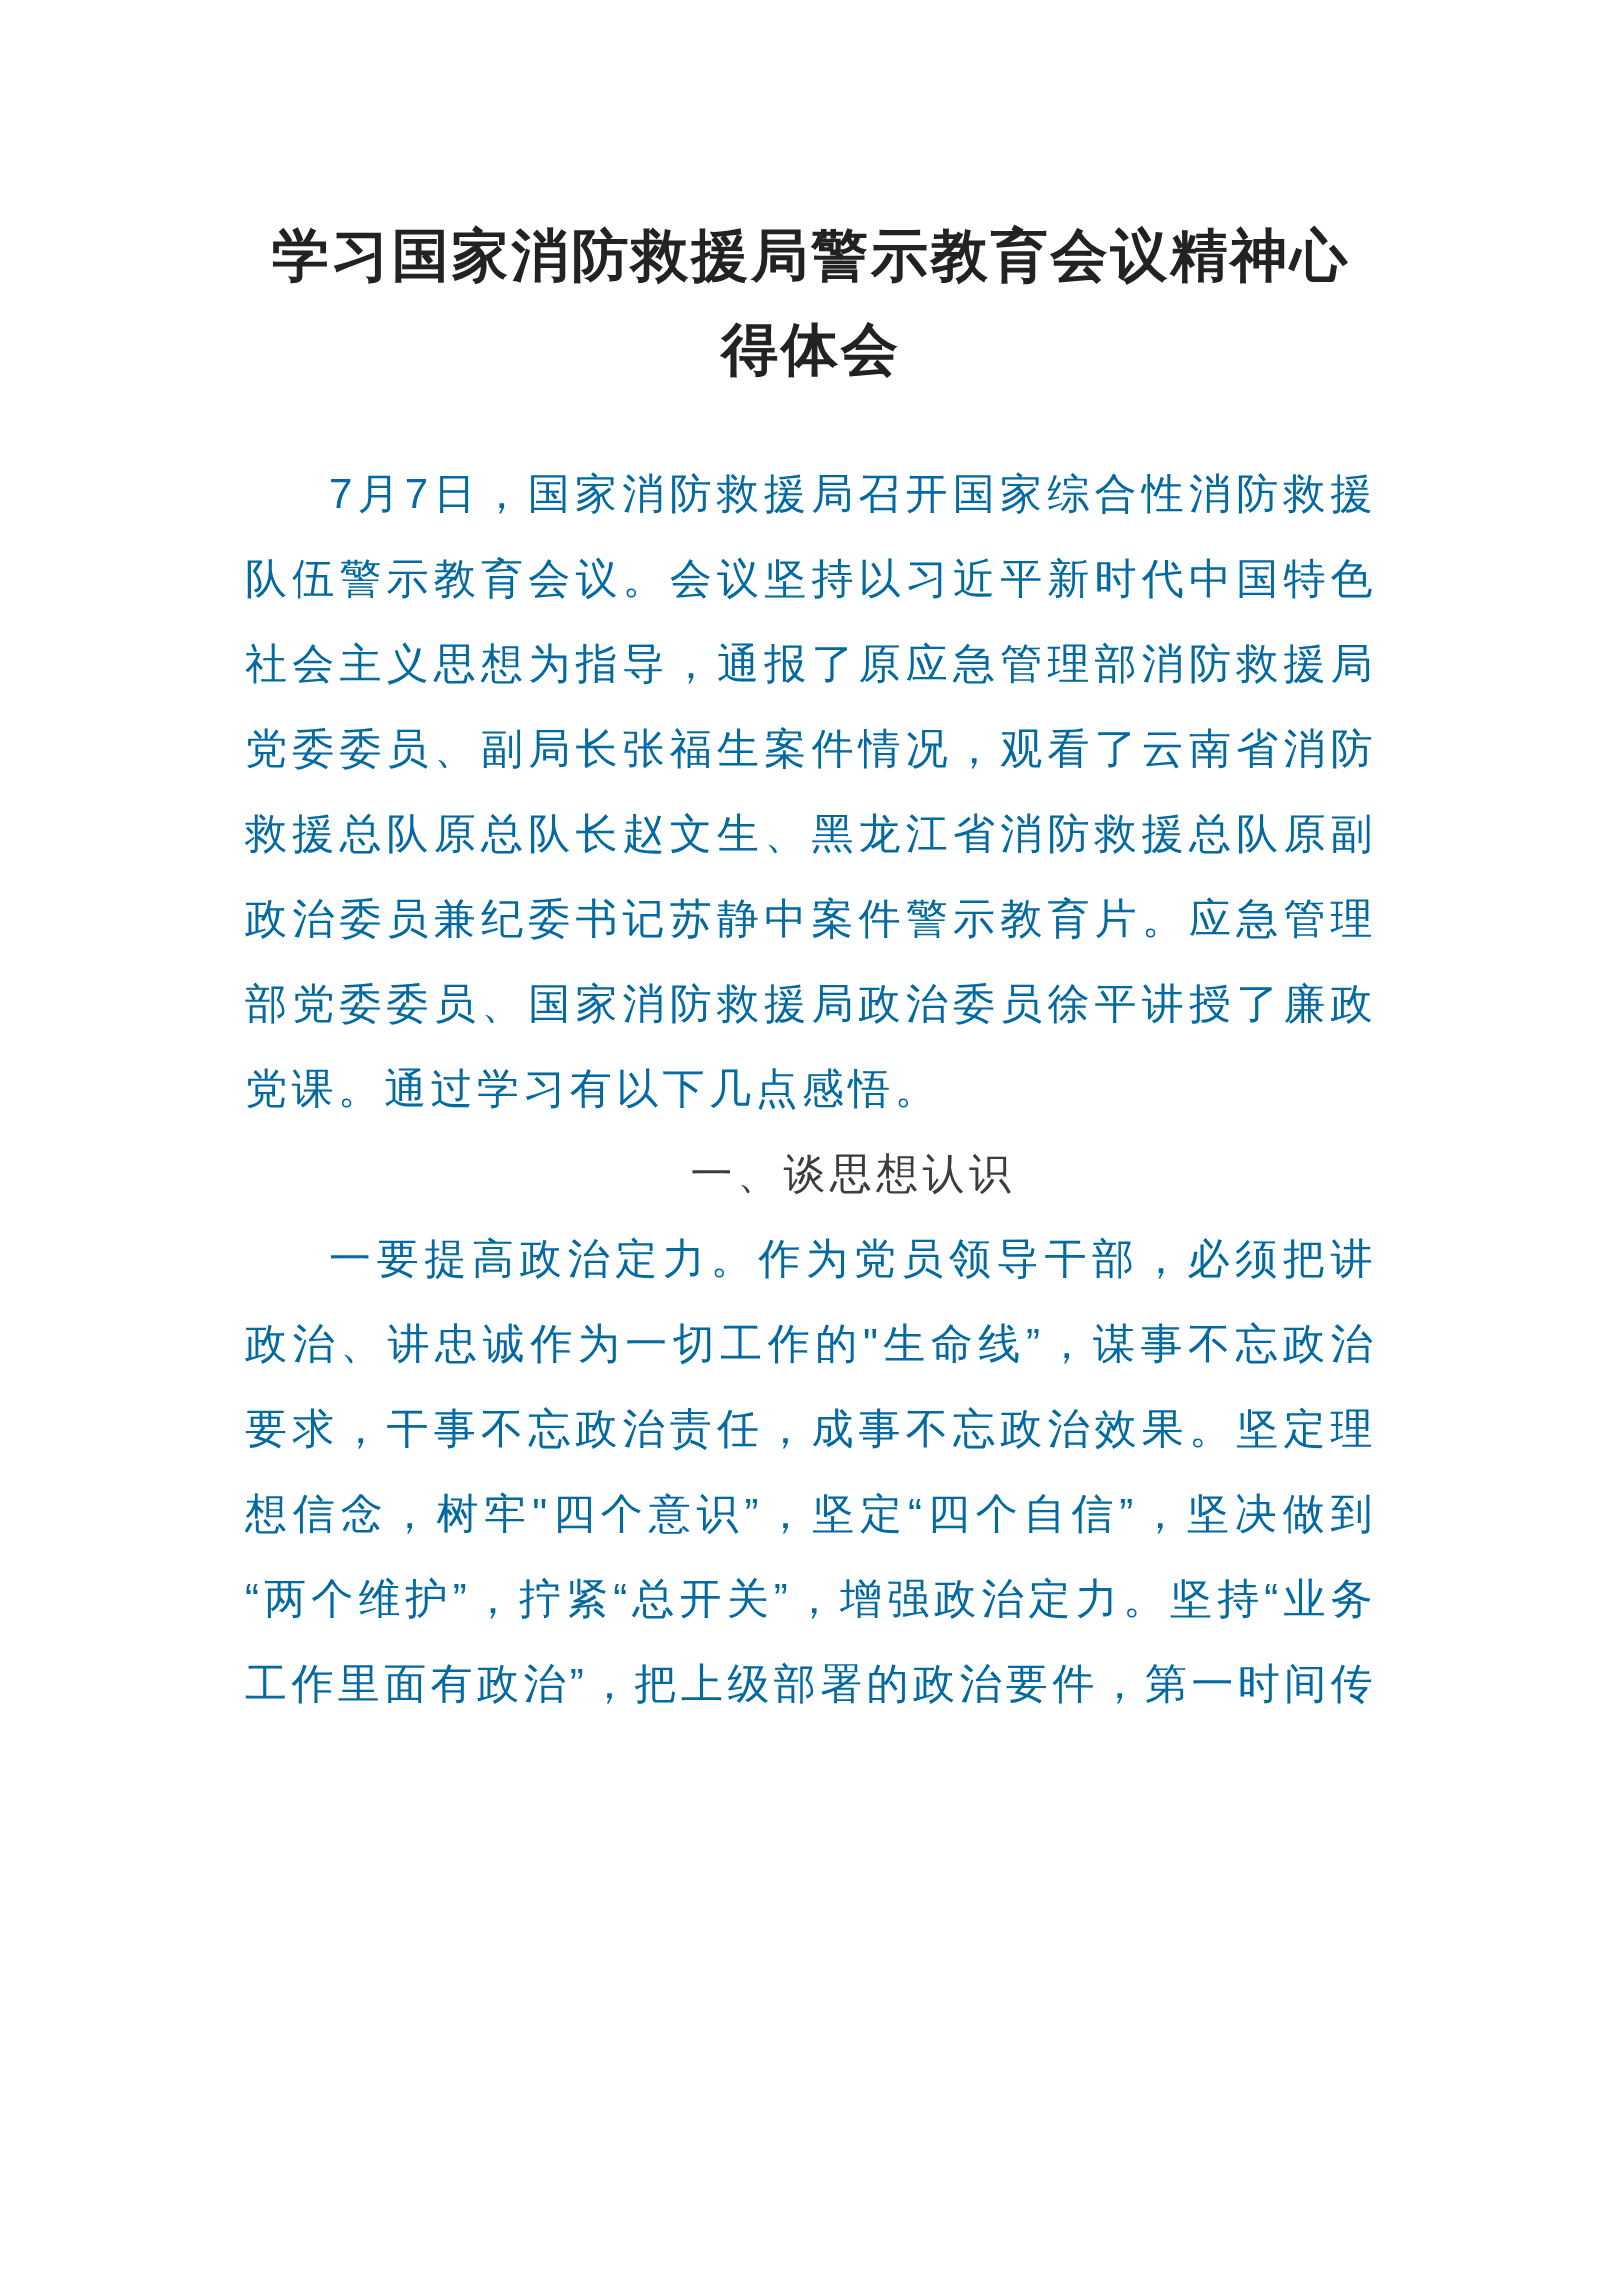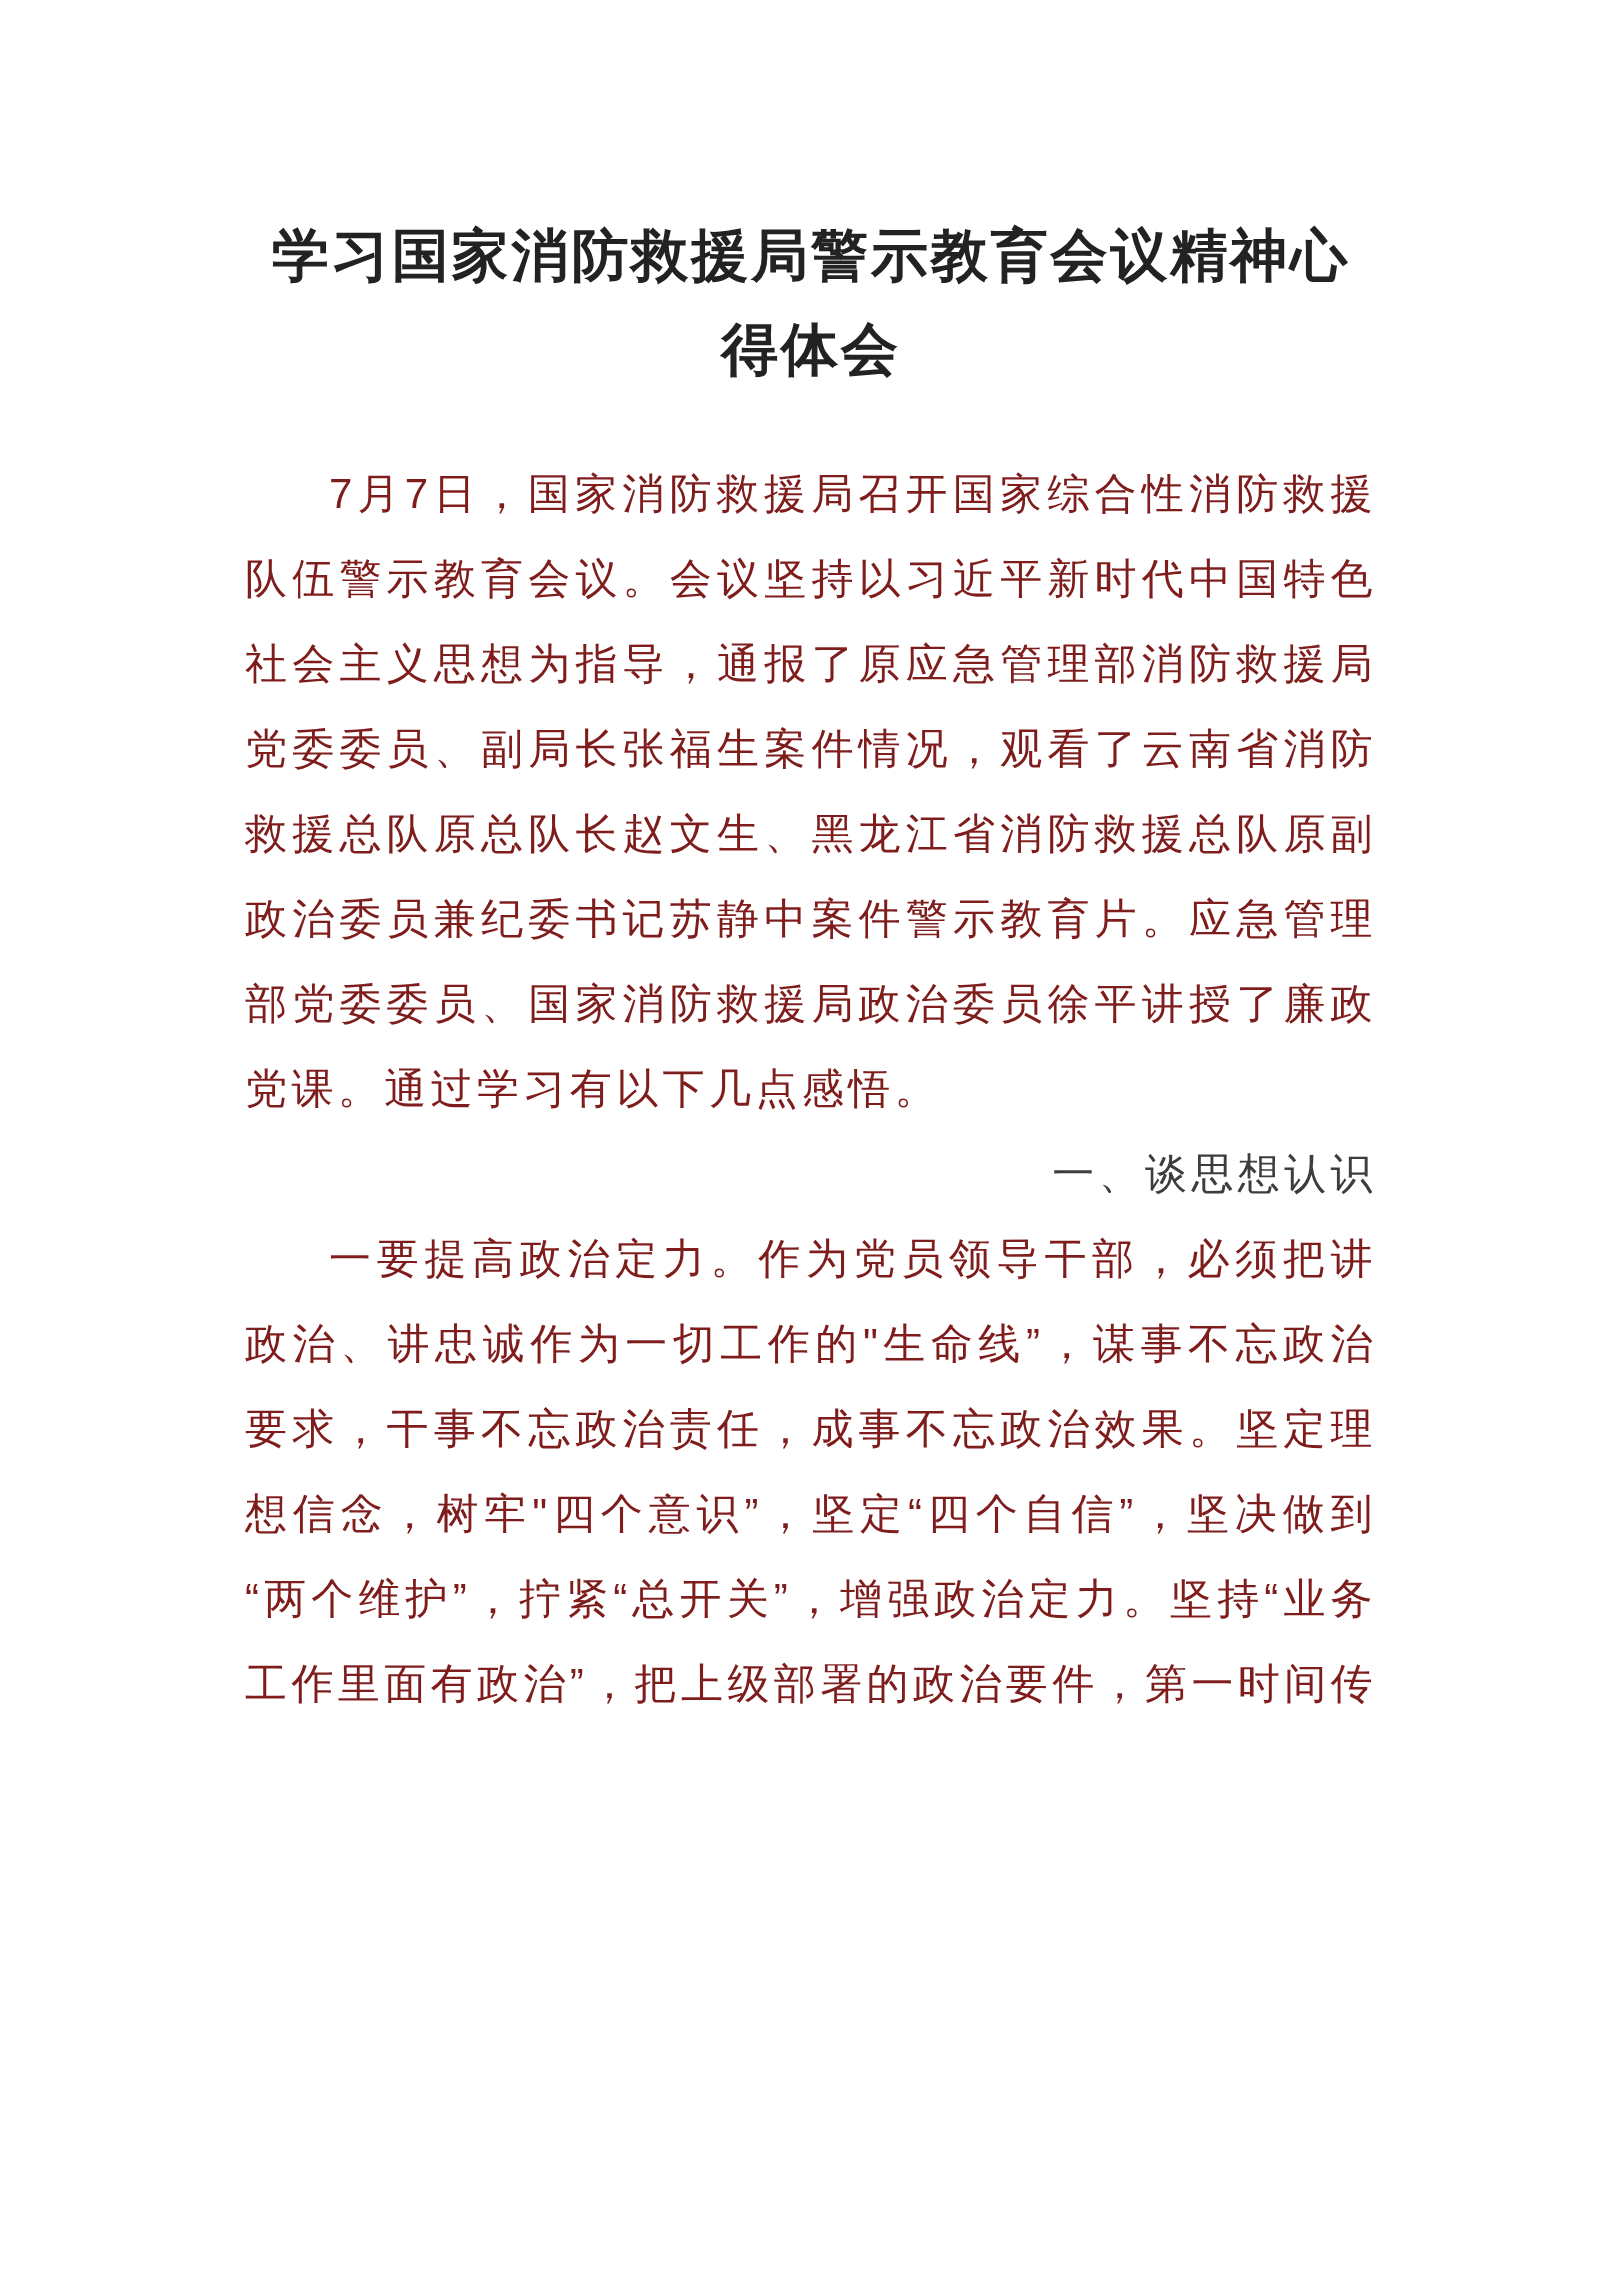--- a/index.html
+++ b/index.html
@@ -36,7 +36,7 @@
     font-size: 42px;
     line-height: 85px;
     letter-spacing: 4.4px;
-    color: #7f1d1d;
+    color: #0369a1;
     text-align: justify;
     text-indent: 2em;
     word-break: break-all;

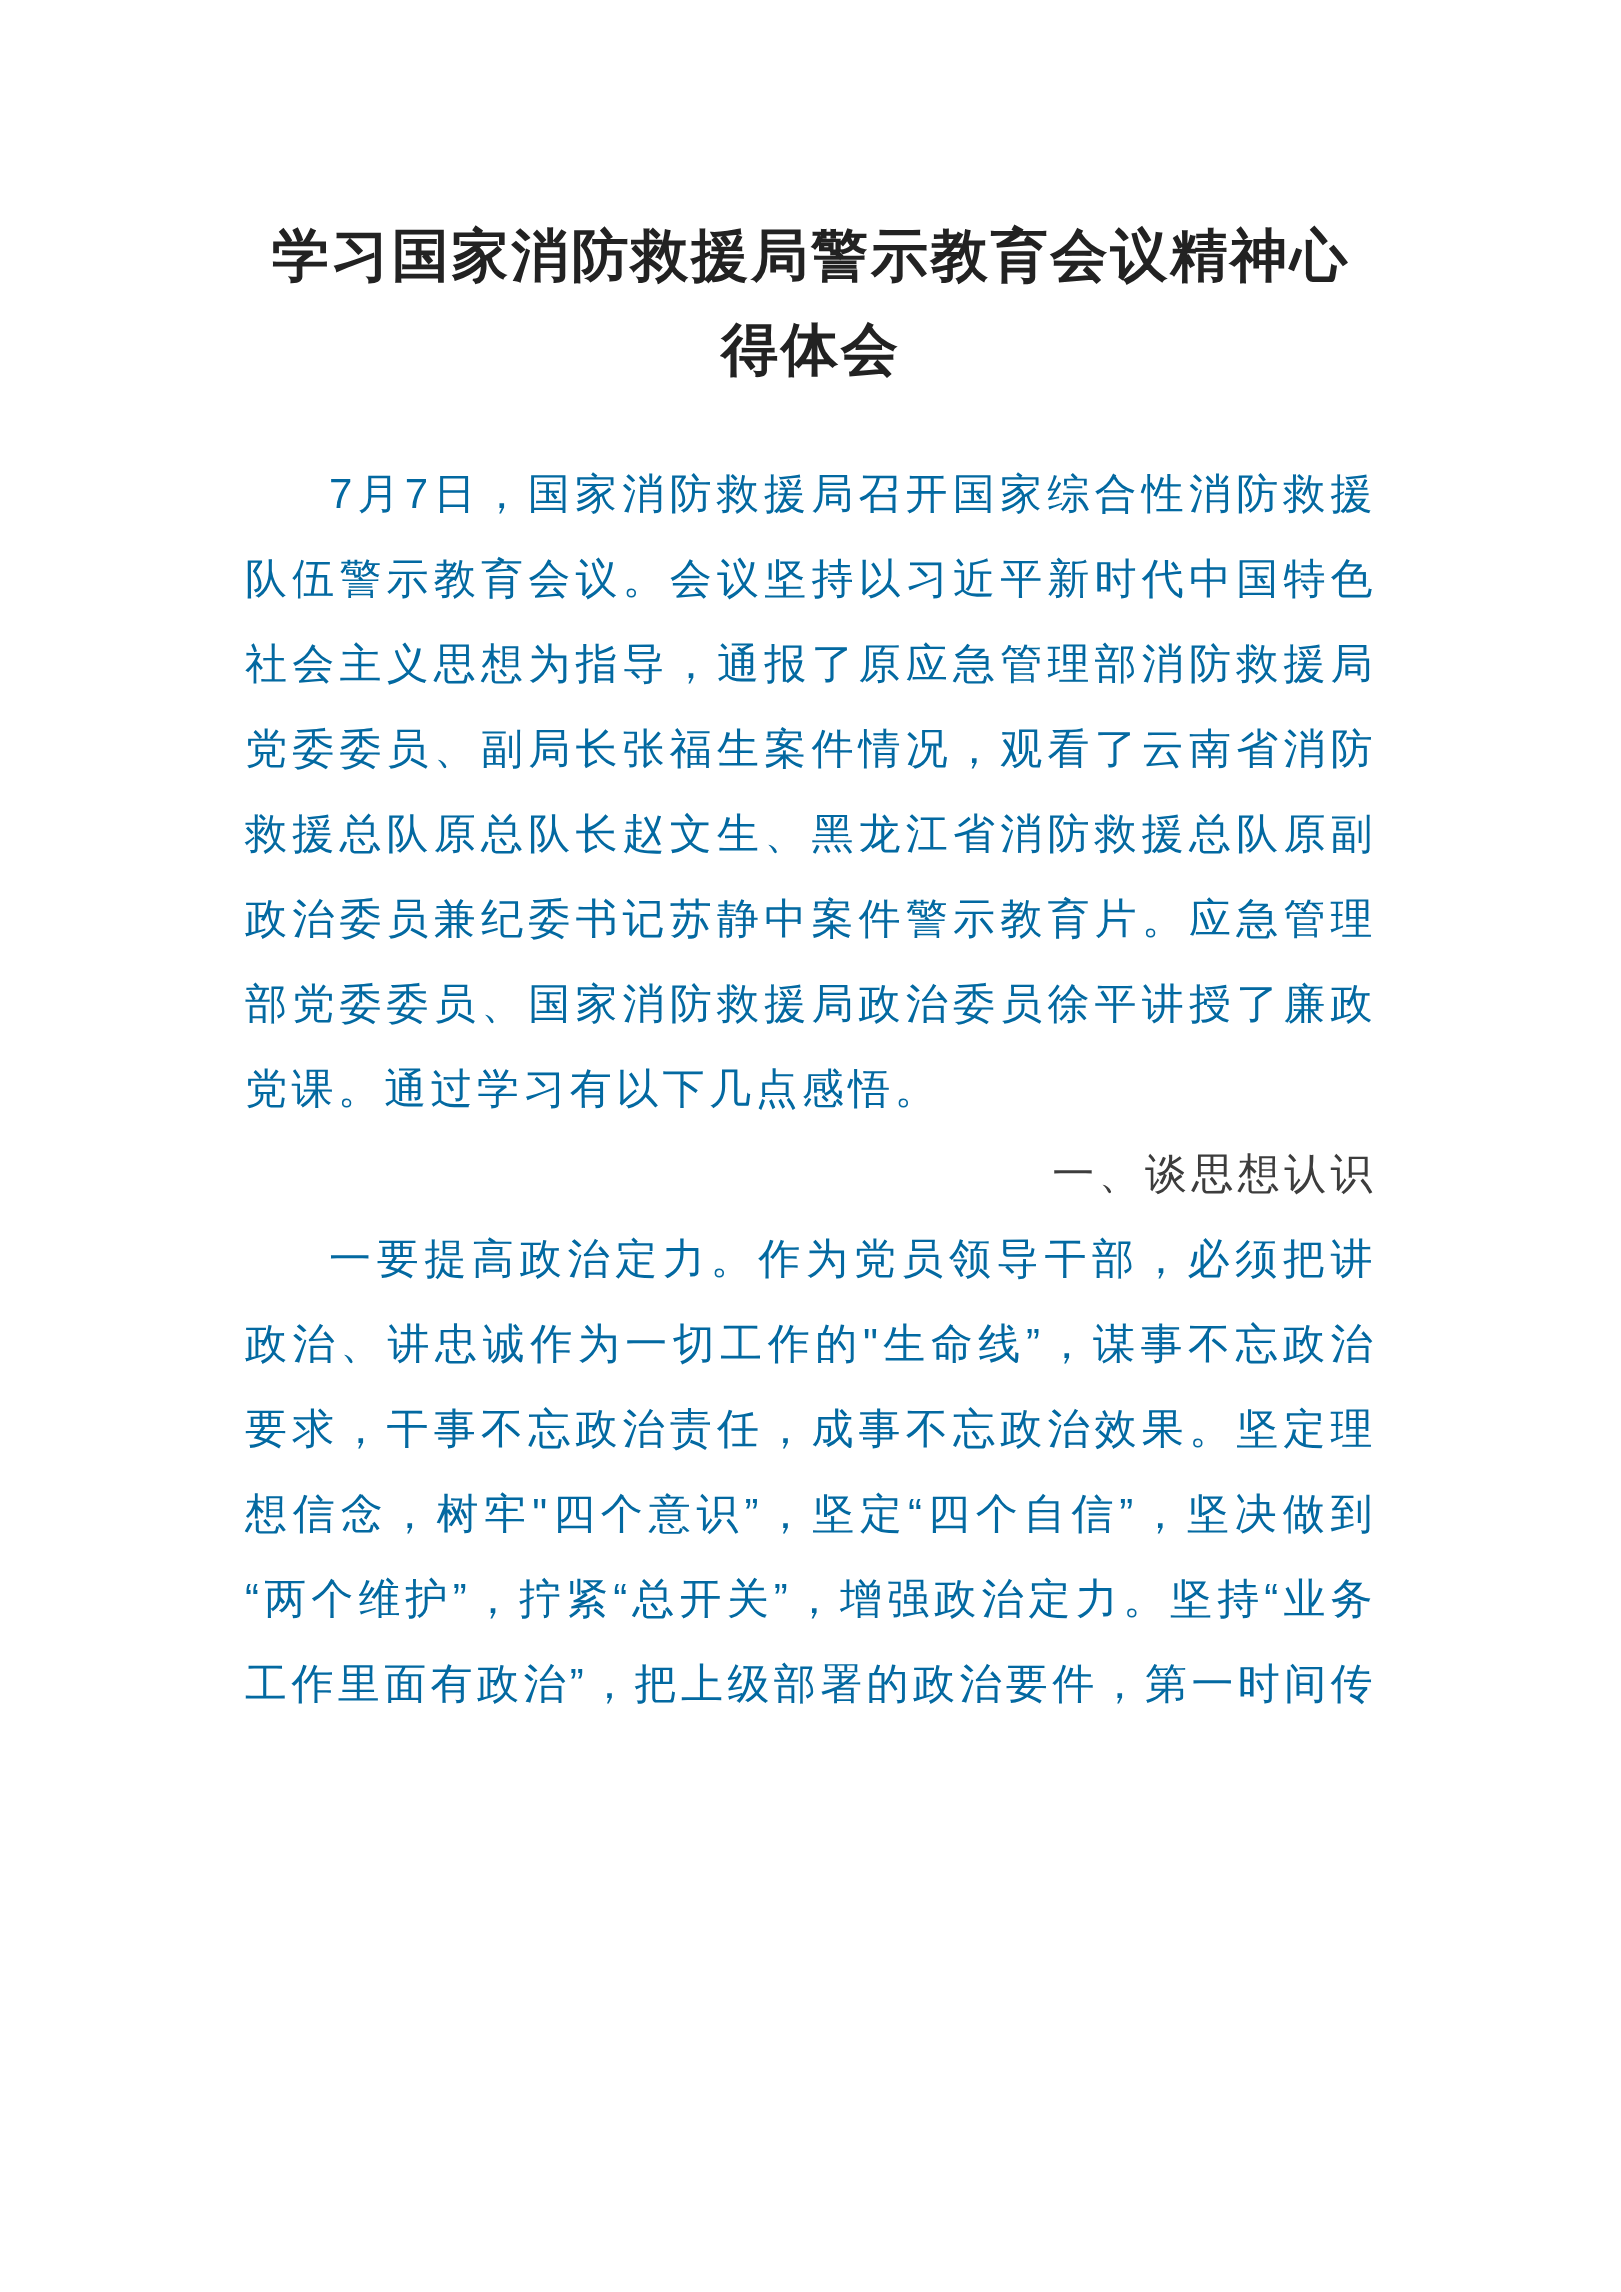--- a/index.html
+++ b/index.html
@@ -44,7 +44,7 @@
     font-family: "Liberation Sans", "DejaVu Sans", sans-serif;
   }
   .para.heading {
-    text-align: right;
+    text-align: center;
     color: #3d3d3d;
   }
 </style>

